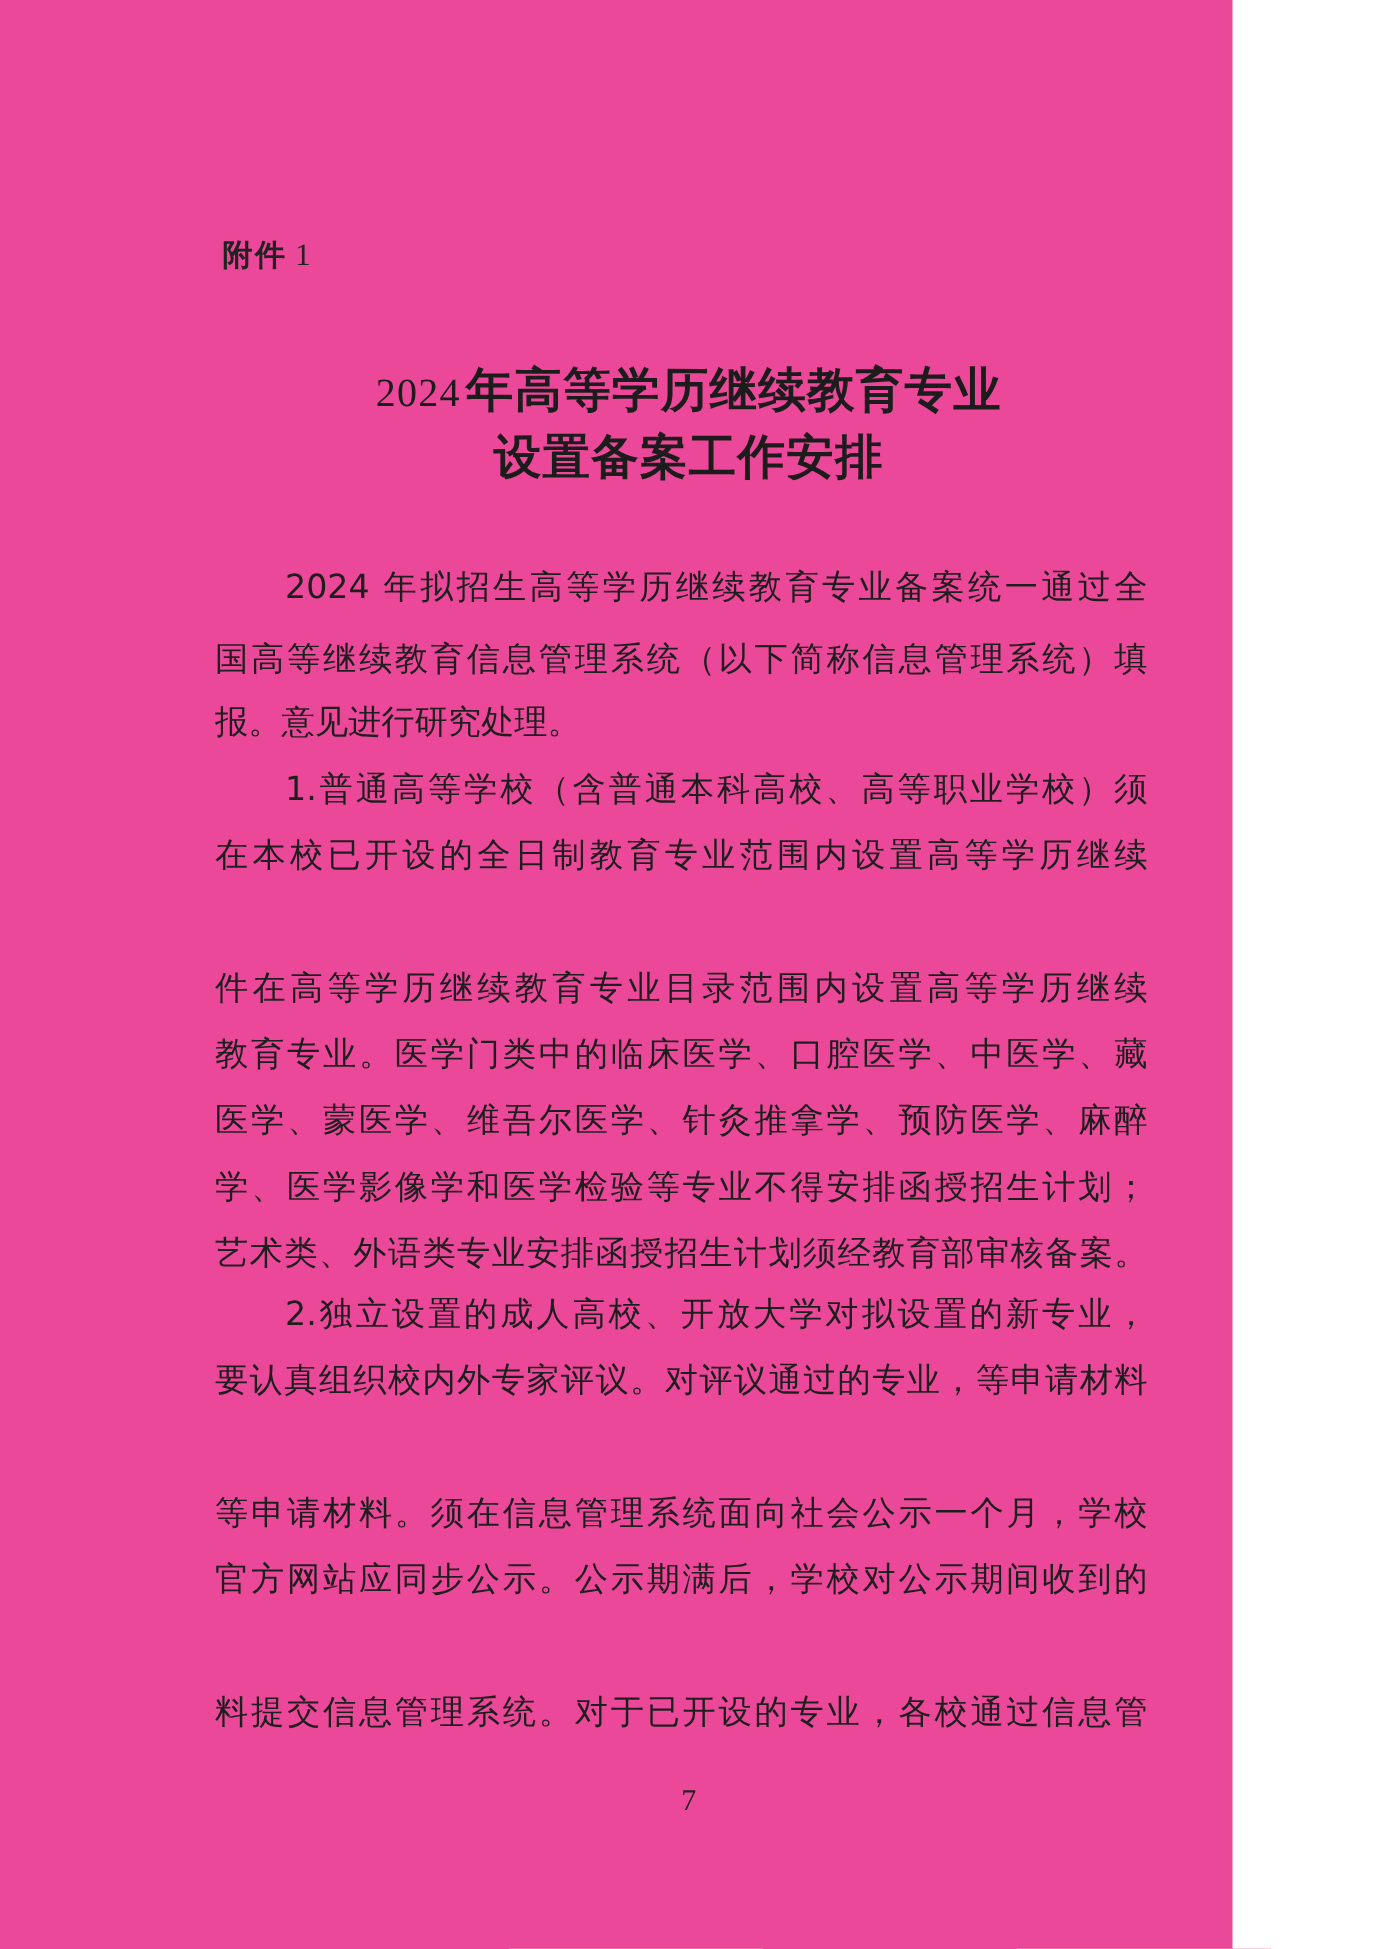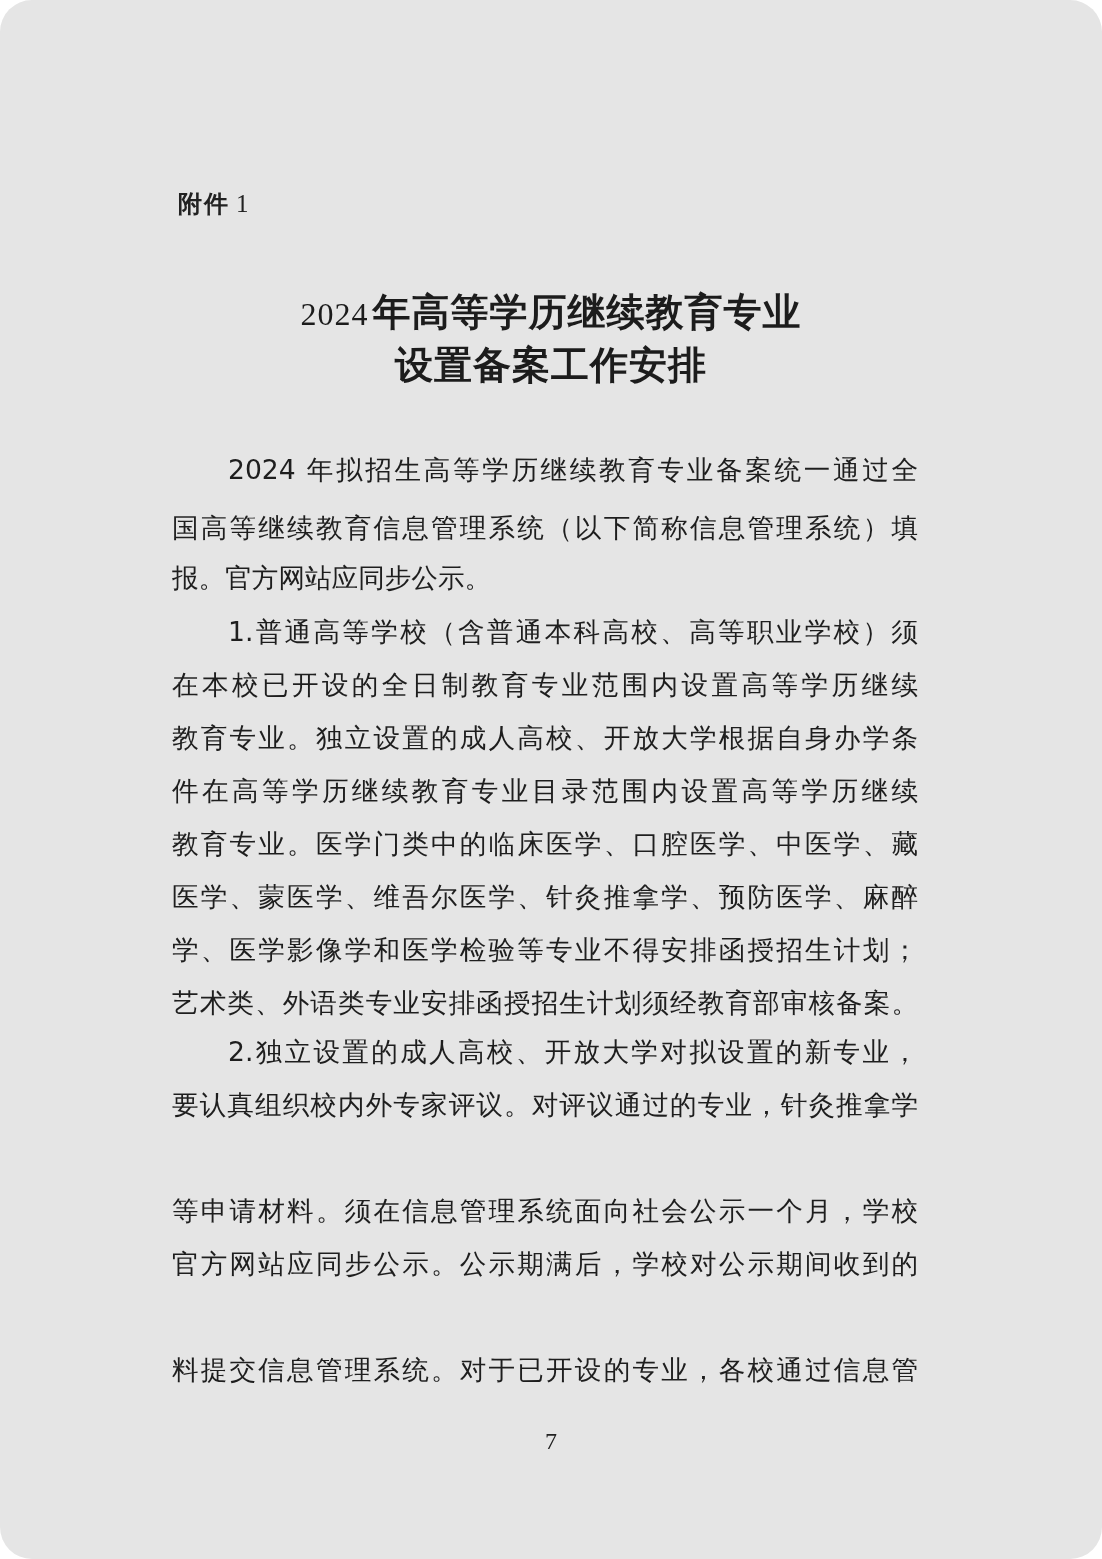--- a/index.html
+++ b/index.html
@@ -11,7 +11,7 @@
     color: #1a1a1a;
     font-family: "DejaVu Serif", "Liberation Serif", serif;
   }
-  .page { position: absolute; left: 0; top: 0; width: 1102px; height: 1559px; background: #e5e5e5; border-radius: 32px; }
+  .page { position: absolute; left: 0; top: 0; width: 986px; height: 1559px; background: #ec4899; }
   .attachment-label {
     position: absolute; left: 178px; top: 188px;
     font-size: 24px; font-weight: bold; letter-spacing: 2px;

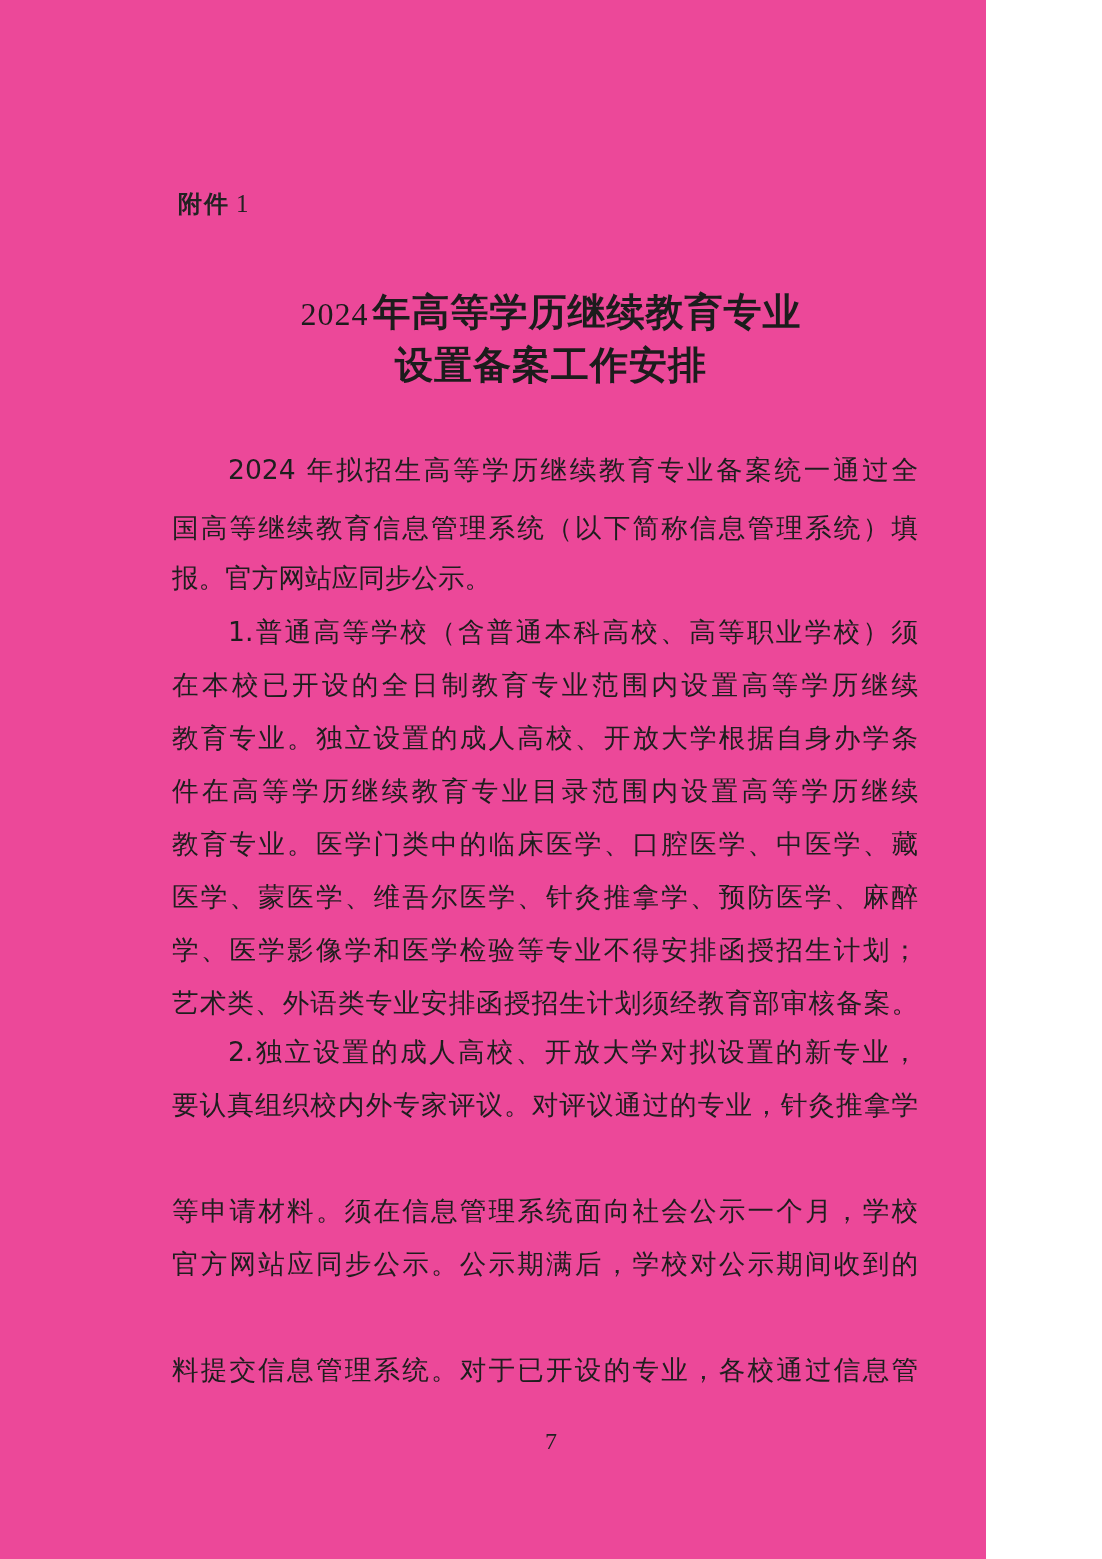--- a/index.html
+++ b/index.html
@@ -62,7 +62,7 @@
 
   <div class="body-line indent" style="top:455px">2024 年拟招生高等学历继续教育专业备案统一通过全</div>
   <div class="body-line" style="top:513px">国高等继续教育信息管理系统（以下简称信息管理系统）填</div>
-  <div class="body-line short" style="top:563px">报。官方网站应同步公示。</div>
+  <div class="body-line short" style="top:563px">报。意见进行研究处理。</div>
 
   <div class="body-line indent" style="top:617px">1.普通高等学校（含普通本科高校、高等职业学校）须</div>
   <div class="body-line" style="top:670px">在本校已开设的全日制教育专业范围内设置高等学历继续</div>

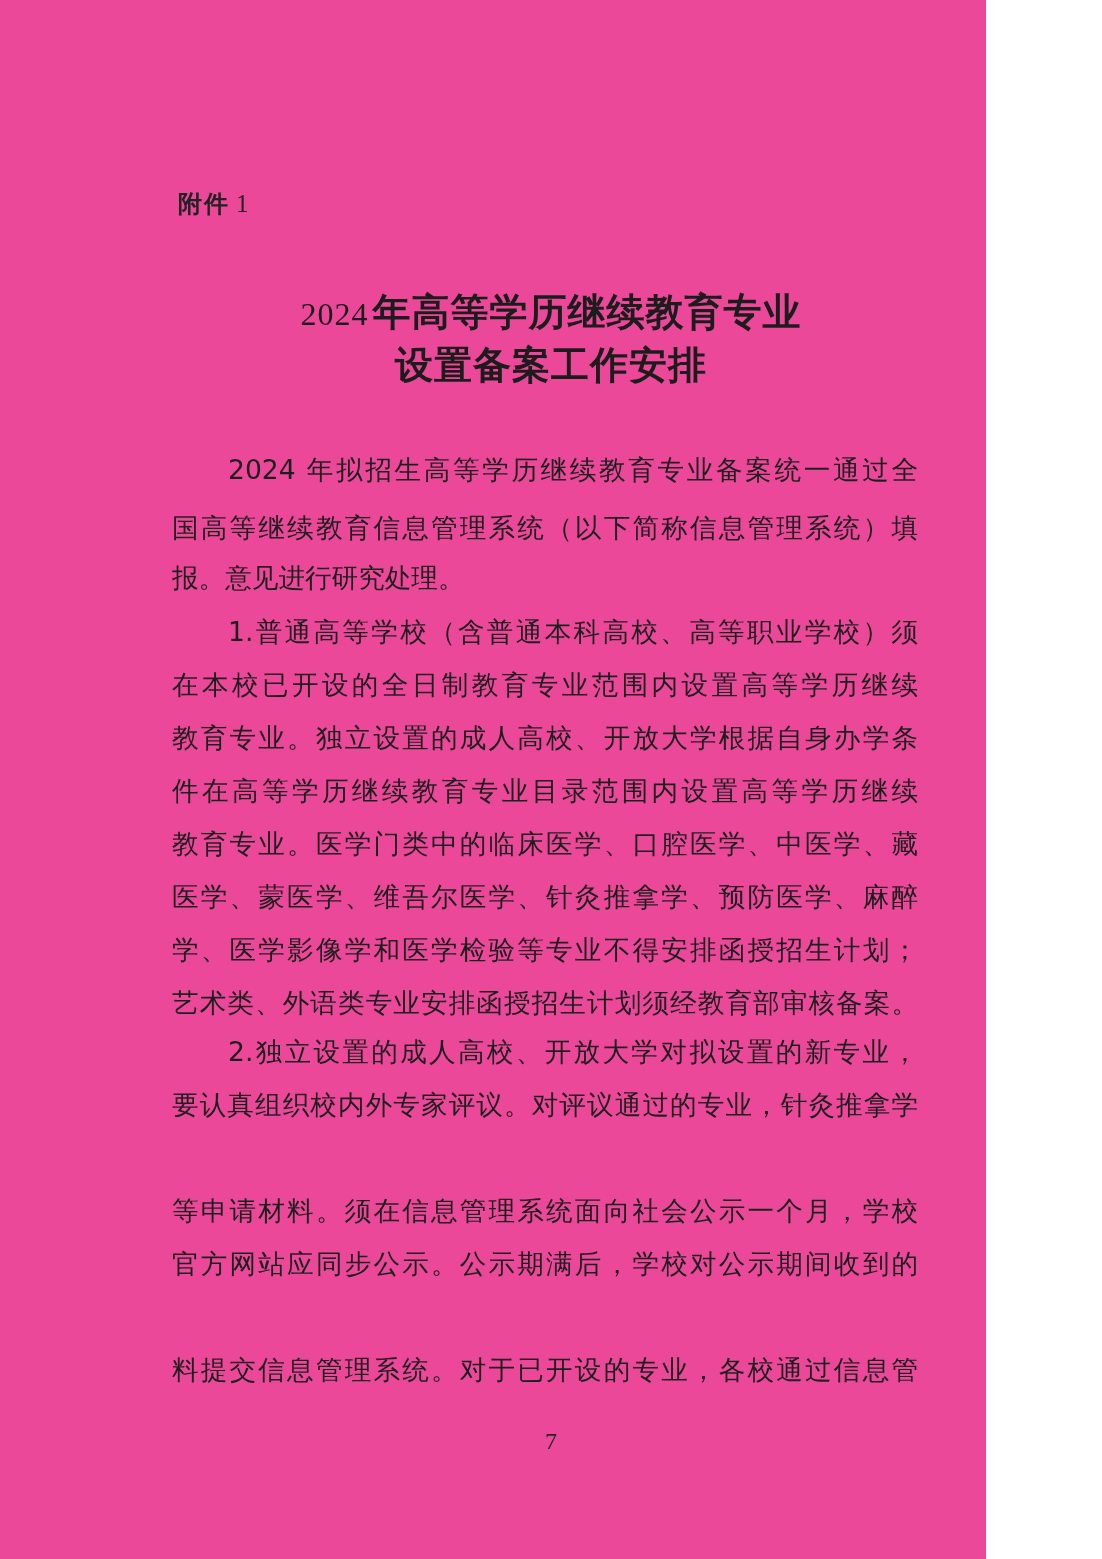--- a/index.html
+++ b/index.html
@@ -66,7 +66,6 @@
 
   <div class="body-line indent" style="top:617px">1.普通高等学校（含普通本科高校、高等职业学校）须</div>
   <div class="body-line" style="top:670px">在本校已开设的全日制教育专业范围内设置高等学历继续</div>
-  <div class="body-line" style="top:723px">教育专业。独立设置的成人高校、开放大学根据自身办学条</div>
   <div class="body-line" style="top:776px">件在高等学历继续教育专业目录范围内设置高等学历继续</div>
   <div class="body-line" style="top:829px">教育专业。医学门类中的临床医学、口腔医学、中医学、藏</div>
   <div class="body-line" style="top:882px">医学、蒙医学、维吾尔医学、针灸推拿学、预防医学、麻醉</div>

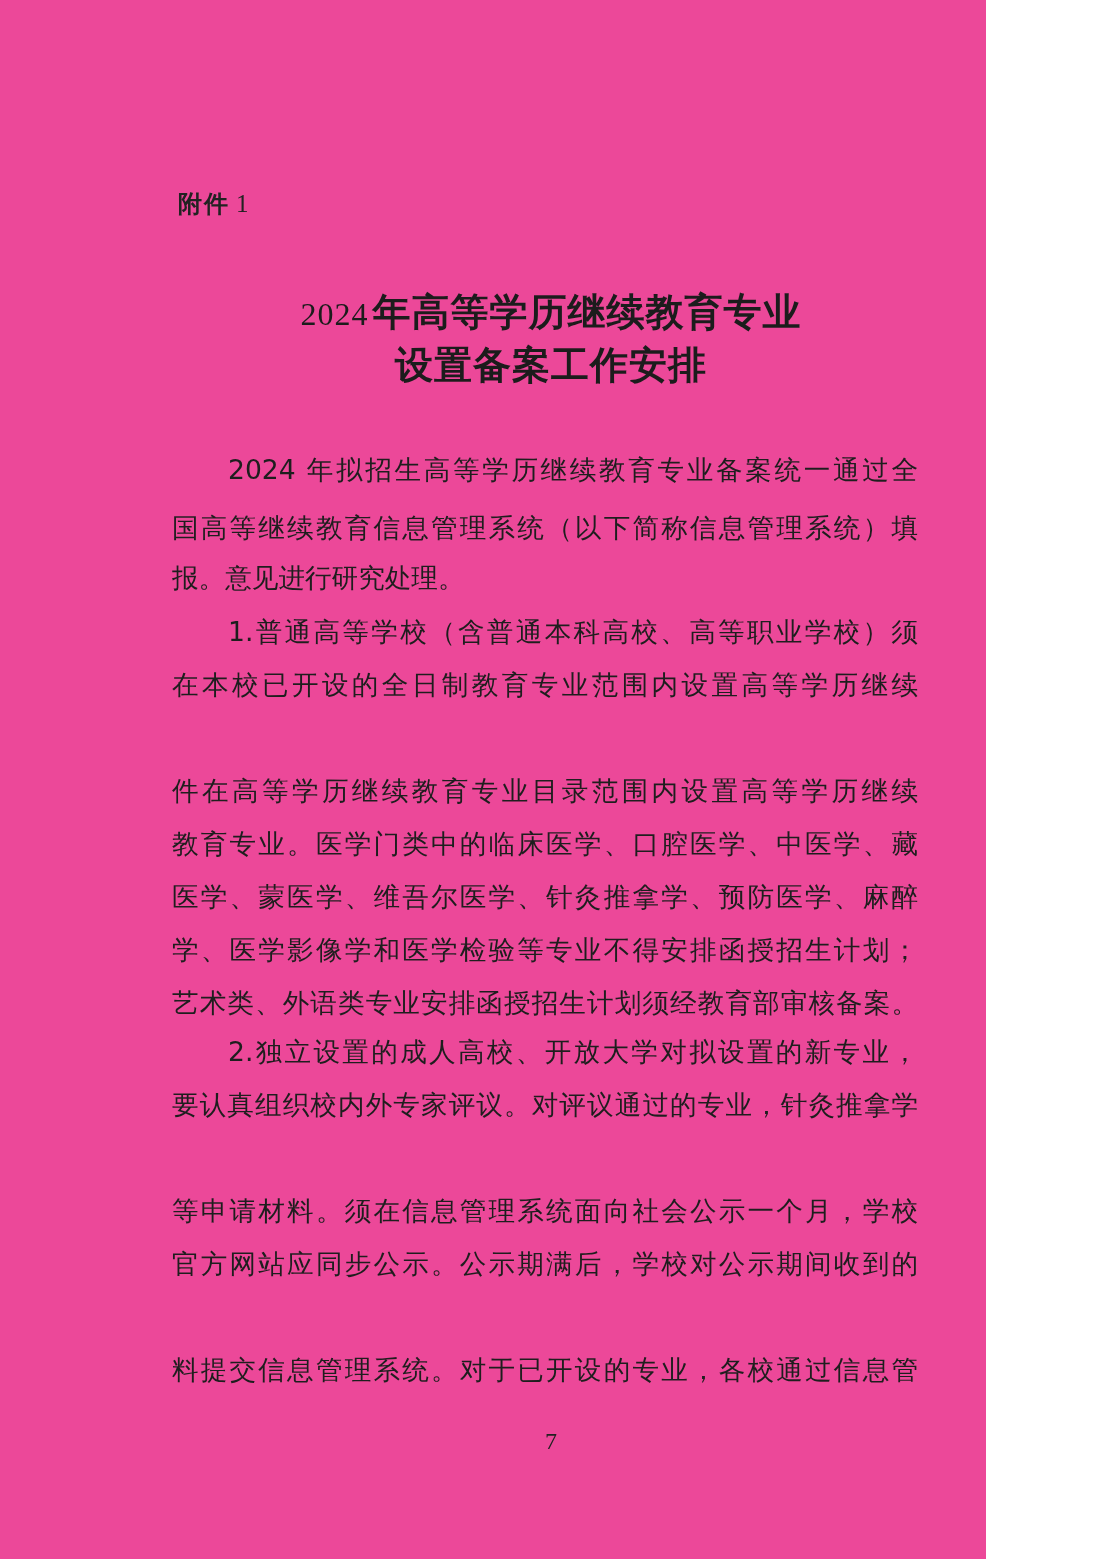--- a/index.html
+++ b/index.html
@@ -73,7 +73,7 @@
   <div class="body-line" style="top:988px">艺术类、外语类专业安排函授招生计划须经教育部审核备案。</div>
 
   <div class="body-line indent" style="top:1037px">2.独立设置的成人高校、开放大学对拟设置的新专业，</div>
-  <div class="body-line" style="top:1090px">要认真组织校内外专家评议。对评议通过的专业，针灸推拿学</div>
+  <div class="body-line" style="top:1090px">要认真组织校内外专家评议。对评议通过的专业，等申请材料</div>
   <div class="body-line" style="top:1196px">等申请材料。须在信息管理系统面向社会公示一个月，学校</div>
   <div class="body-line" style="top:1249px">官方网站应同步公示。公示期满后，学校对公示期间收到的</div>
   <div class="body-line" style="top:1355px">料提交信息管理系统。对于已开设的专业，各校通过信息管</div>

